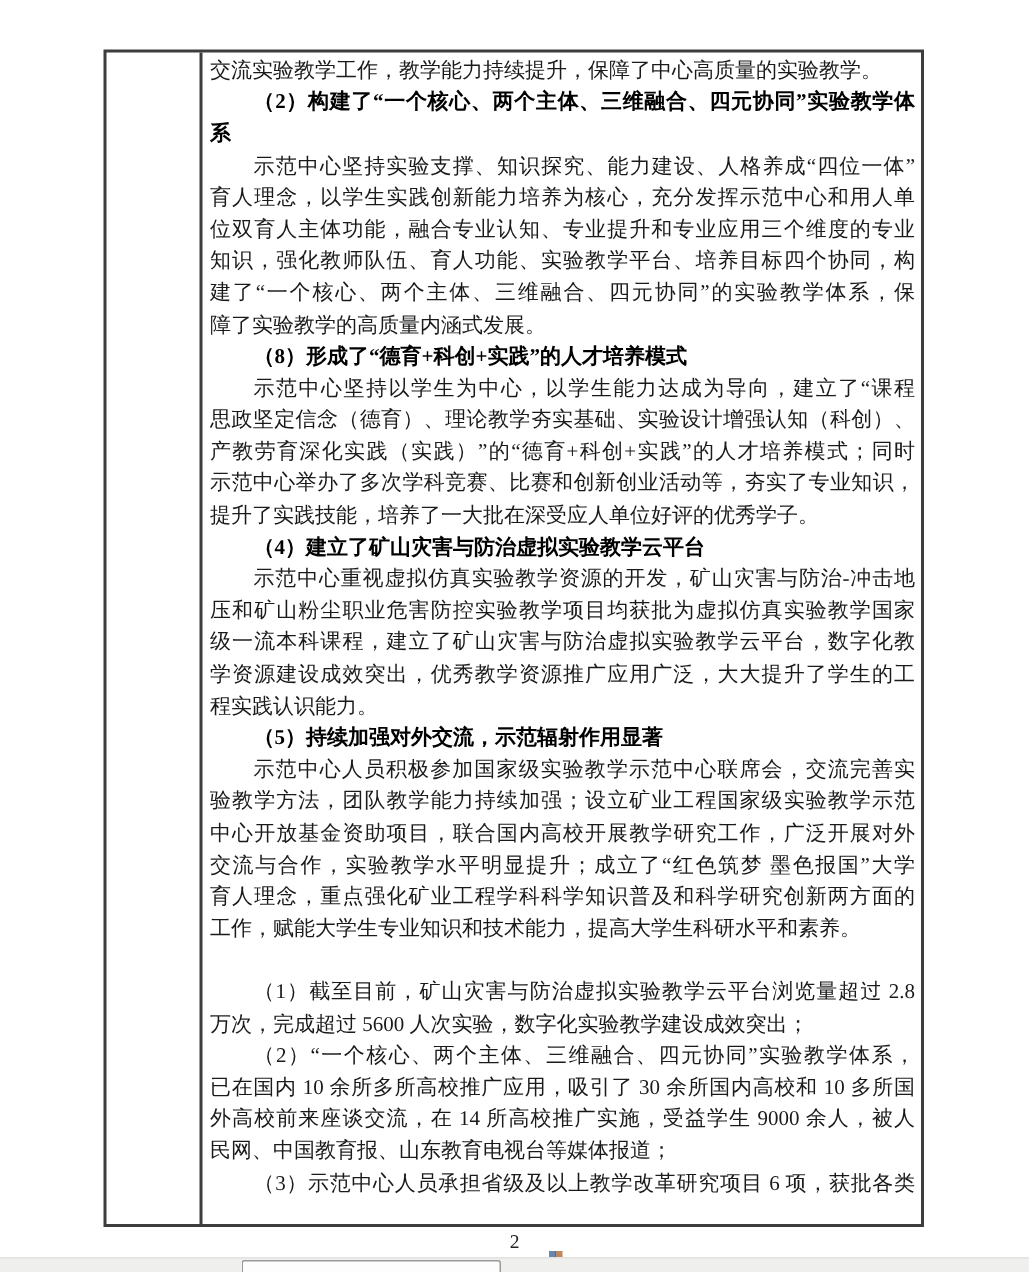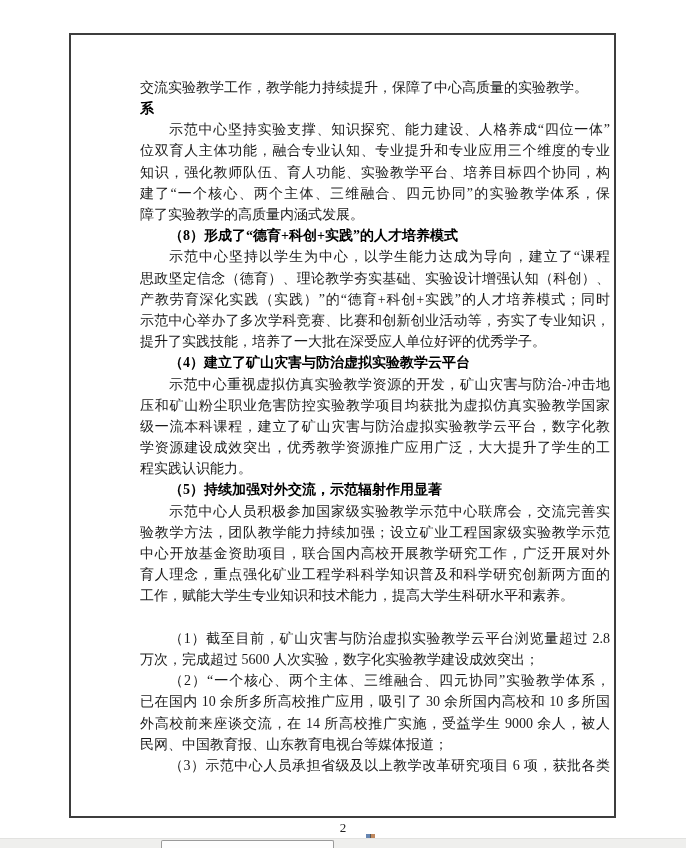--- a/index.html
+++ b/index.html
@@ -2,7 +2,7 @@
 <html style="--border-color: #3d3d3d; --text-color: #1a1a1a; --heading-color: #000000; --page-bg: #ffffff; --app-bg: #efefed;"><head>
 <meta charset="utf-8">
 <style>
-  * { margin:0; padding:0; box-sizing:border-box;align-items:center; }
+  * { margin:0; padding:0; box-sizing:border-box; }
   html, body { width:686px; height:848px; }
   body {
     position:relative;

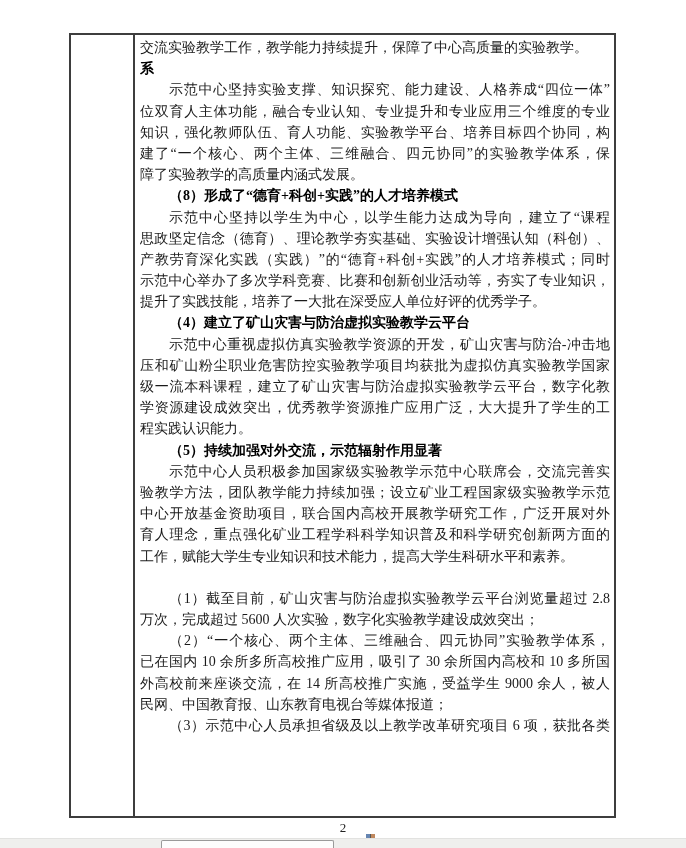--- a/index.html
+++ b/index.html
@@ -86,6 +86,7 @@
   <div class="cell-main">
     <div id="doc-lines">
         <div class="ln">交流实验教学工作，教学能力持续提升，保障了中心高质量的实验教学。</div>
+        <div class="ln bold ind jst">（2）构建了“一个核心、两个主体、三维融合、四元协同”实验教学体</div>
         <div class="ln bold">系</div>
         <div class="ln ind jst">示范中心坚持实验支撑、知识探究、能力建设、人格养成“四位一体”</div>
         <div class="ln jst">位双育人主体功能，融合专业认知、专业提升和专业应用三个维度的专业</div>

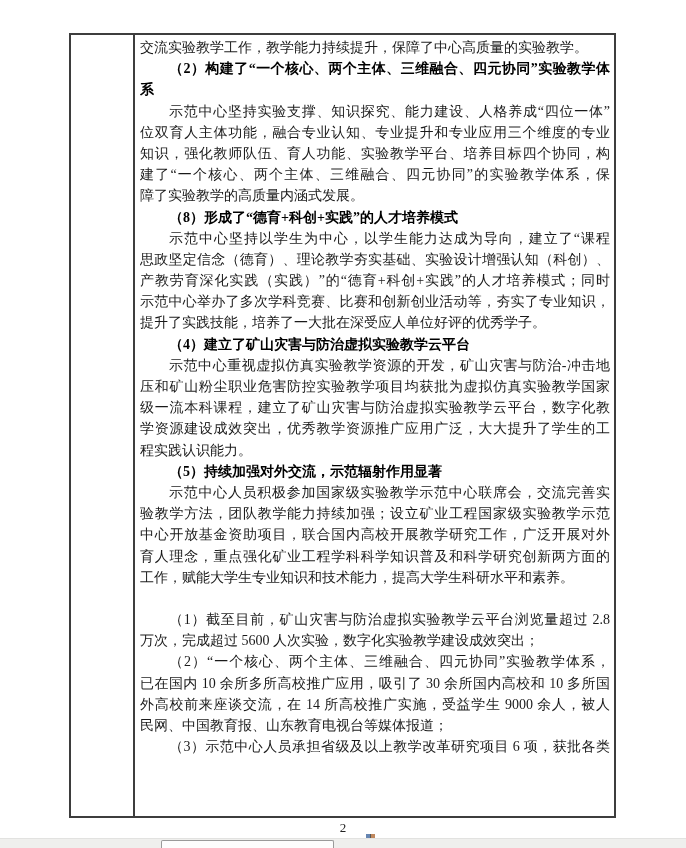--- a/index.html
+++ b/index.html
@@ -89,6 +89,7 @@
         <div class="ln bold ind jst">（2）构建了“一个核心、两个主体、三维融合、四元协同”实验教学体</div>
         <div class="ln bold">系</div>
         <div class="ln ind jst">示范中心坚持实验支撑、知识探究、能力建设、人格养成“四位一体”</div>
+        <div class="ln jst">育人理念，以学生实践创新能力培养为核心，充分发挥示范中心和用人单</div>
         <div class="ln jst">位双育人主体功能，融合专业认知、专业提升和专业应用三个维度的专业</div>
         <div class="ln jst">知识，强化教师队伍、育人功能、实验教学平台、培养目标四个协同，构</div>
         <div class="ln jst">建了“一个核心、两个主体、三维融合、四元协同”的实验教学体系，保</div>

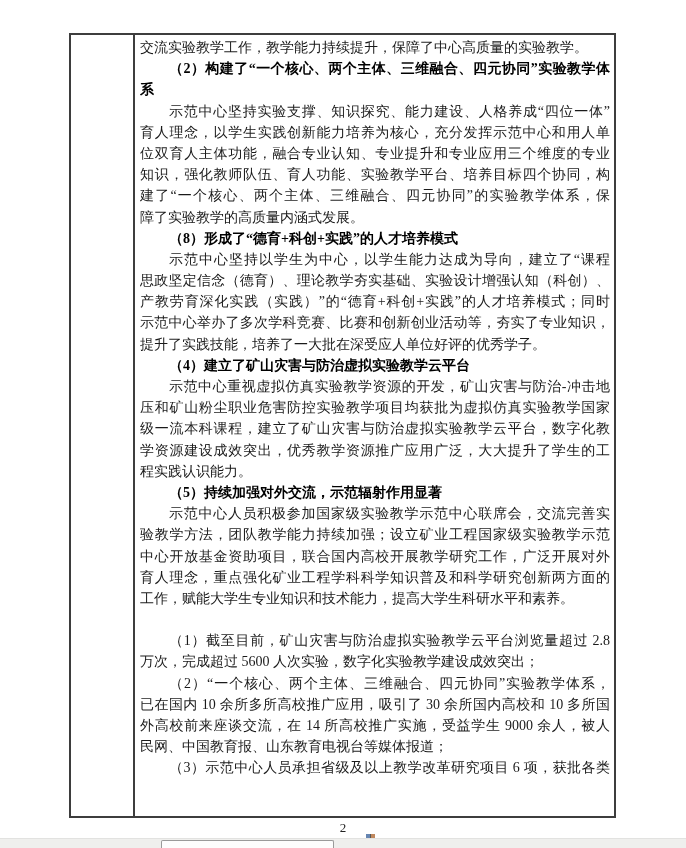--- a/index.html
+++ b/index.html
@@ -110,6 +110,7 @@
         <div class="ln ind jst">示范中心人员积极参加国家级实验教学示范中心联席会，交流完善实</div>
         <div class="ln jst">验教学方法，团队教学能力持续加强；设立矿业工程国家级实验教学示范</div>
         <div class="ln jst">中心开放基金资助项目，联合国内高校开展教学研究工作，广泛开展对外</div>
+        <div class="ln jst">交流与合作，实验教学水平明显提升；成立了“红色筑梦 墨色报国”大学</div>
         <div class="ln jst">育人理念，重点强化矿业工程学科科学知识普及和科学研究创新两方面的</div>
         <div class="ln">工作，赋能大学生专业知识和技术能力，提高大学生科研水平和素养。</div>
         <div class="ln"></div>

